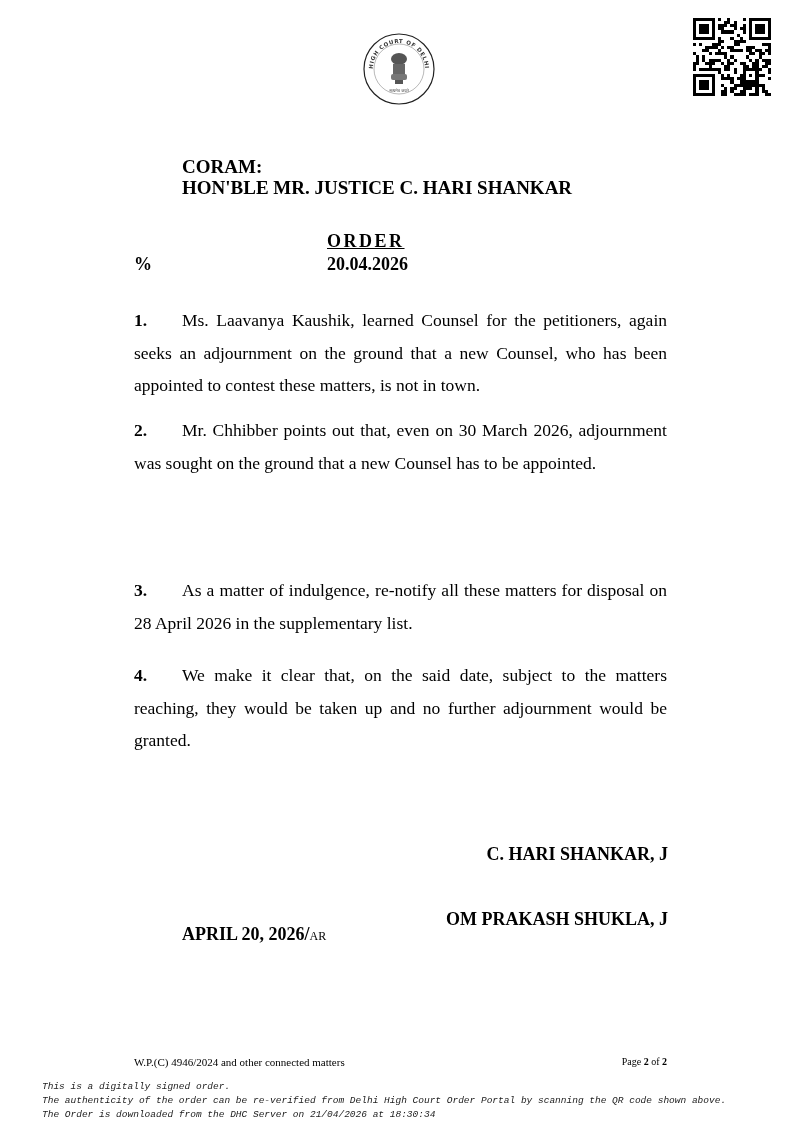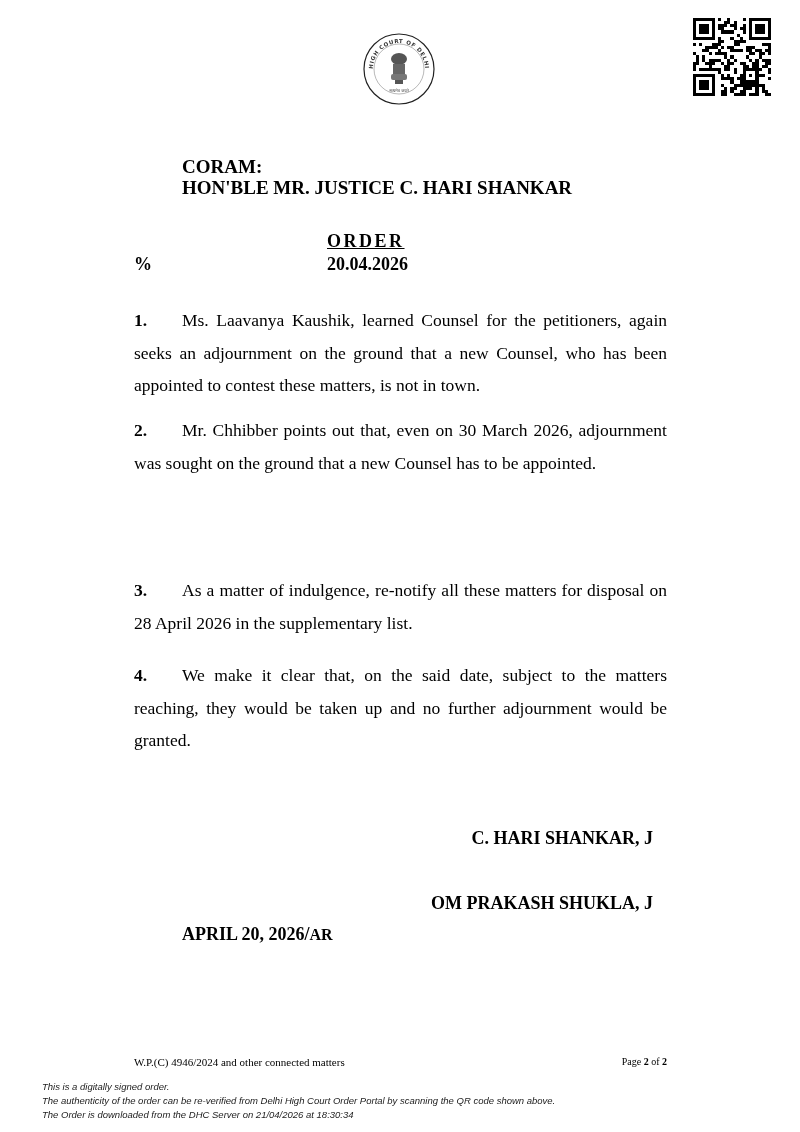--- a/index.html
+++ b/index.html
@@ -78,11 +78,12 @@
     }
     .sig {
       position: absolute;
-      right: 147px;
+      right: 132px;
       font-weight: bold;
       font-size: 18px;
       line-height: 21px;
       text-align: right;
+      margin-top: 16px;
     }
     .dated {
       position: absolute;

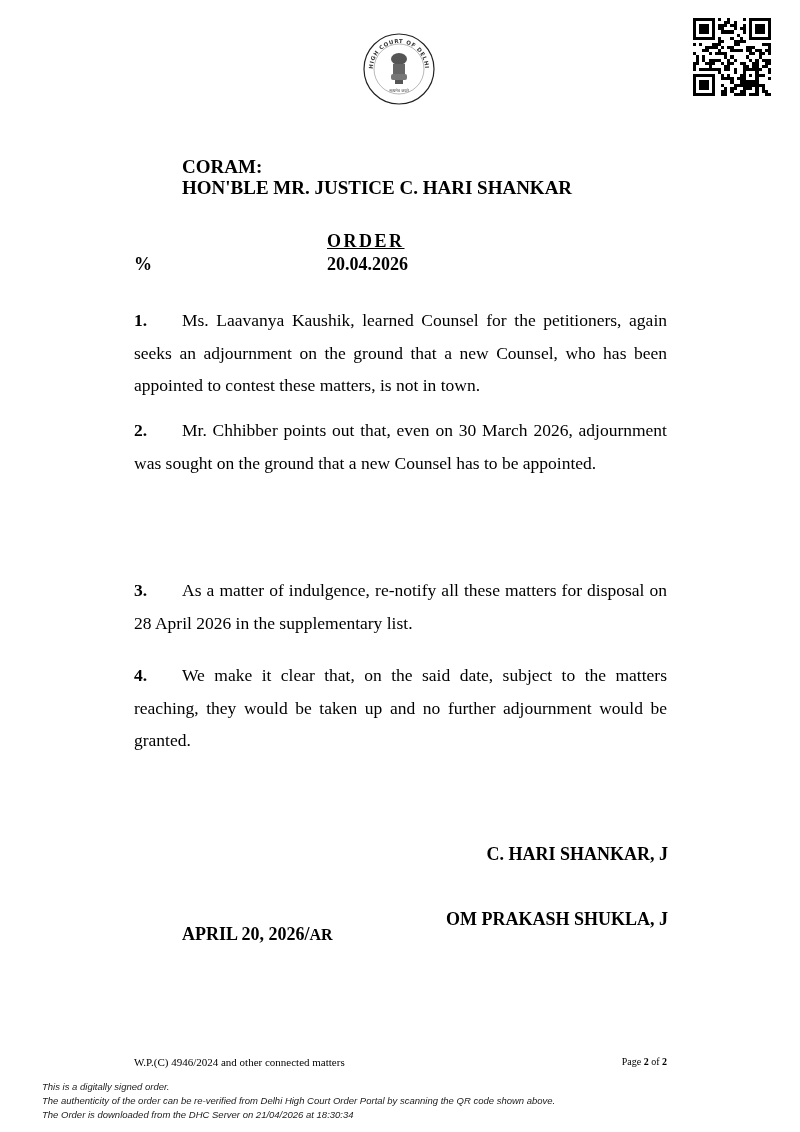--- a/index.html
+++ b/index.html
@@ -94,8 +94,8 @@
       line-height: 21px;
     }
     .dated .initials {
-      font-weight: bold;
-      font-size: 16px;
+      font-weight: normal;
+      font-size: 12px;
     }
     .footer-left {
       position: absolute;

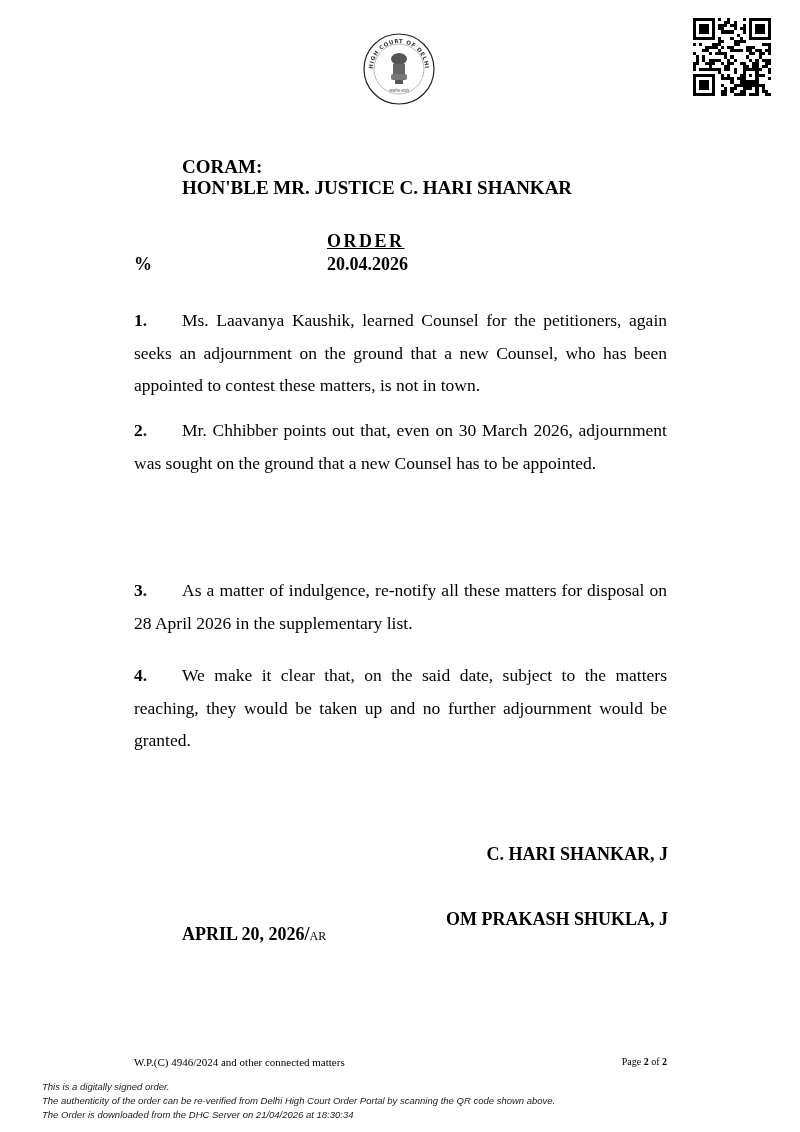--- a/index.html
+++ b/index.html
@@ -116,7 +116,7 @@
       position: absolute;
       left: 42px;
       top: 1080px;
-      font-family: Liberation Sans, sans-serif;
+      font-family: Liberation Mono, monospace;
       font-style: italic;
       font-size: 9.5px;
       line-height: 14px;

